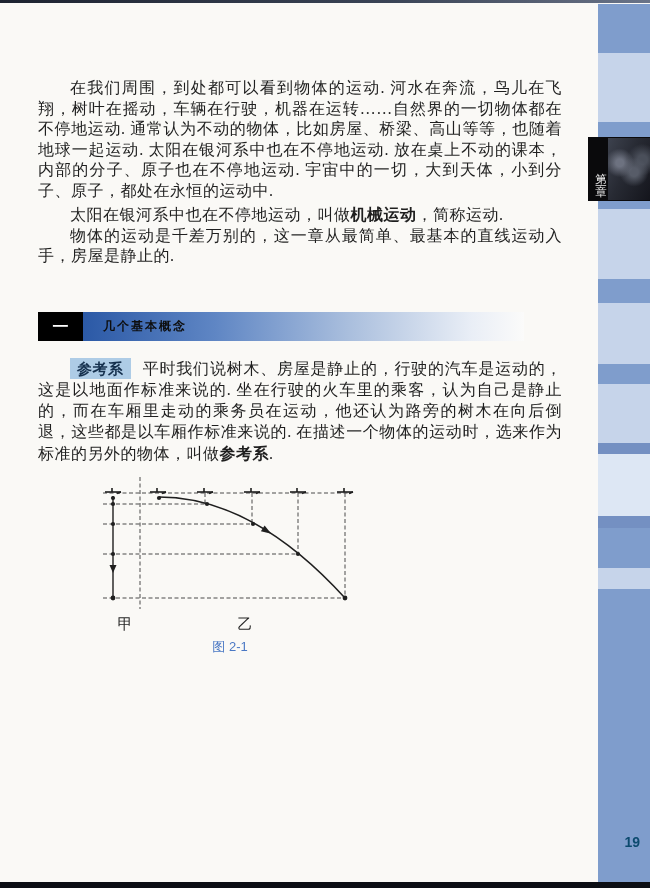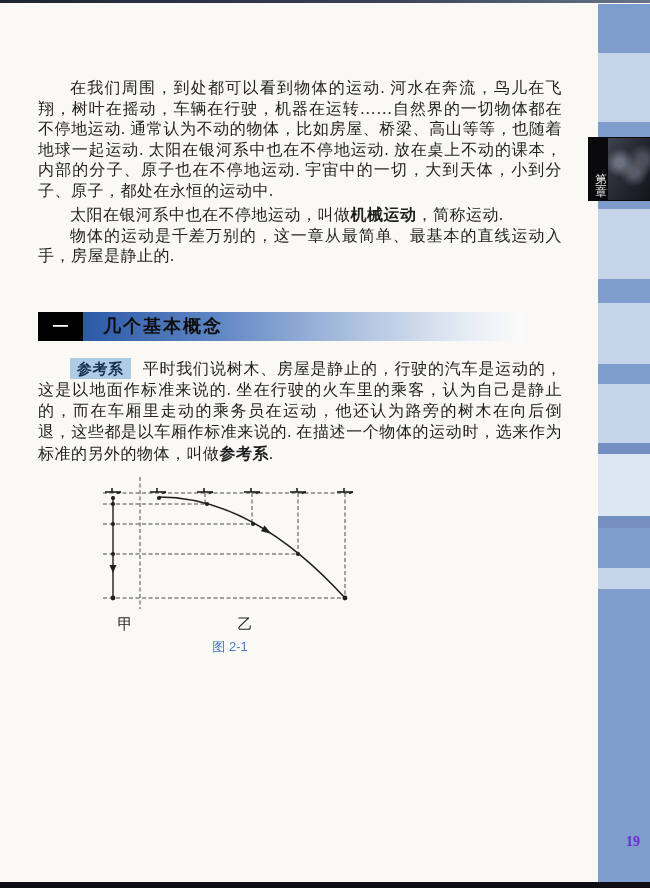--- a/index.html
+++ b/index.html
@@ -52,7 +52,7 @@
     font-family:"Liberation Sans","DejaVu Sans",sans-serif;}
   .sec-num{width:45px;background:#000;color:#fff;text-align:center;
     line-height:29px;font-size:16px;font-weight:bold;}
-  .sec-title-bar{flex:1;line-height:29px;padding-left:20px;font-size:18px;
+  .sec-title-bar{flex:1;line-height:29px;padding-left:20px;font-size:12px;
     font-weight:bold;color:#0d0d0d;letter-spacing:2px;
     background:linear-gradient(to right,#2b59a6 0%,#5f86c4 30%,#a9bedd 60%,#e9eef6 88%,#fbfbfa 100%);}
   

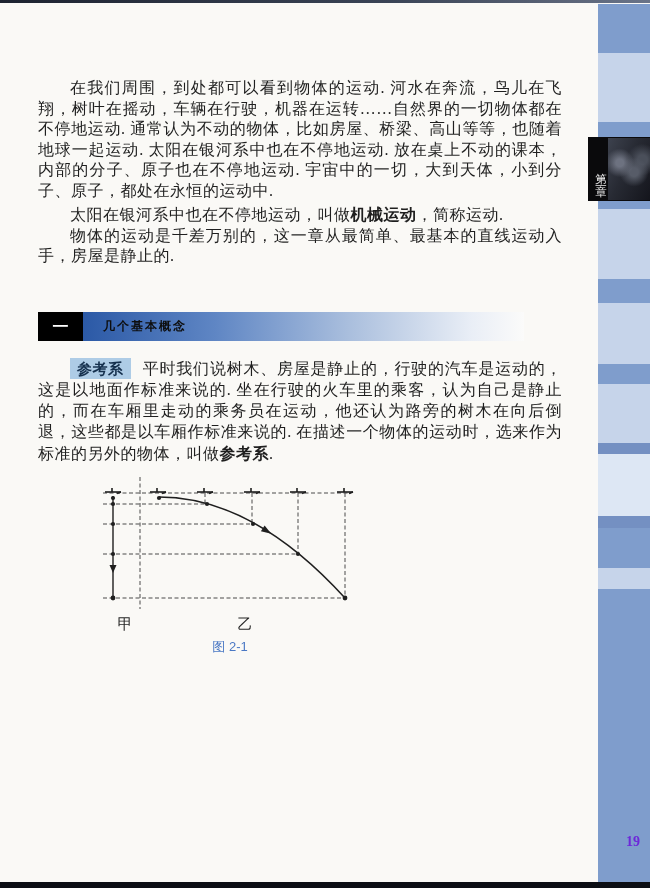--- a/index.html
+++ b/index.html
@@ -39,7 +39,7 @@
       radial-gradient(circle at 82% 35%, #4a4f5a 0 9%, transparent 30%),
       linear-gradient(115deg,#3d424e 0%,#272a33 45%,#14151c 100%);}
   .page-num{position:absolute;left:598px;top:834px;width:42px;text-align:right;
-    font-family:Liberation Serif, serif;font-weight:bold;font-size:14px;color:#6d28d9;}
+    font-family:Liberation Sans, sans-serif;font-weight:bold;font-size:14px;color:#0c4a6e;}
   
   .content{position:absolute;left:38px;top:78px;width:524px;color:#1f1f1f;}
   .content p{margin:0;text-indent:2em;font-size:16px;line-height:20.5px;

